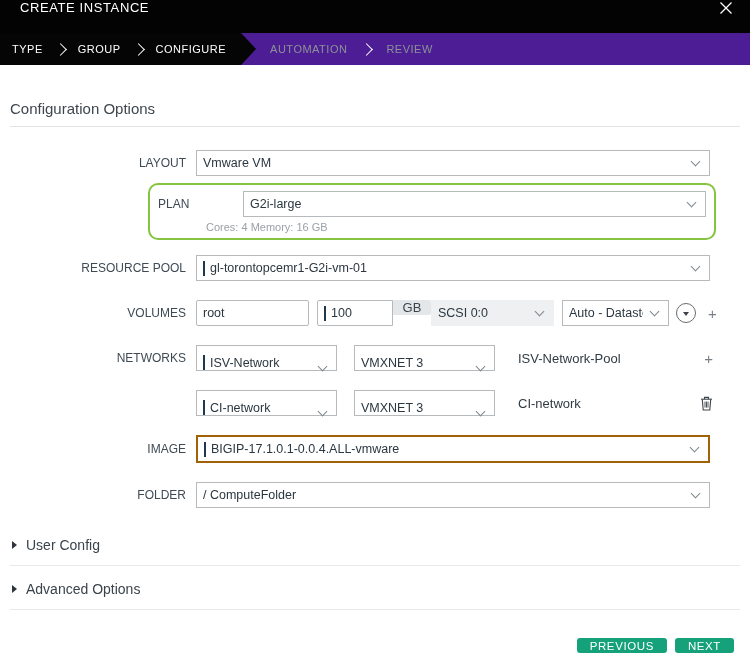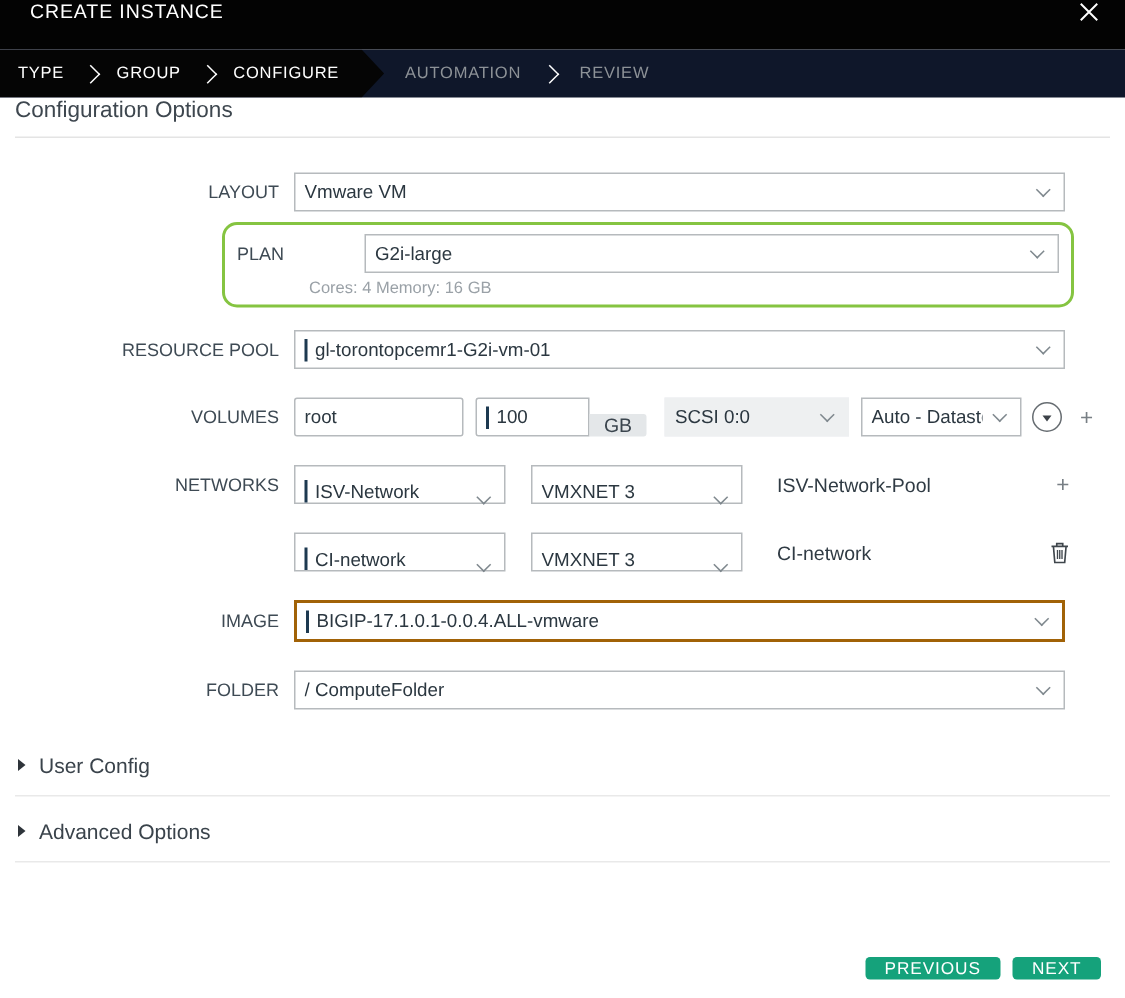--- a/index.html
+++ b/index.html
@@ -22,7 +22,7 @@
   .close-btn { width:16px; height:16px; cursor:pointer; display:flex; align-items:center; justify-content:center; }
 
   
-  .wizard { height:32px; background:#0f172a; display:flex; align-items:stretch; }
+  .wizard { height:32px; background:#4c1d95; display:flex; align-items:stretch; }
   .wizard-dark {
     background:#050505; display:flex; align-items:center;
     padding:0 30px 0 12px; height:100%;

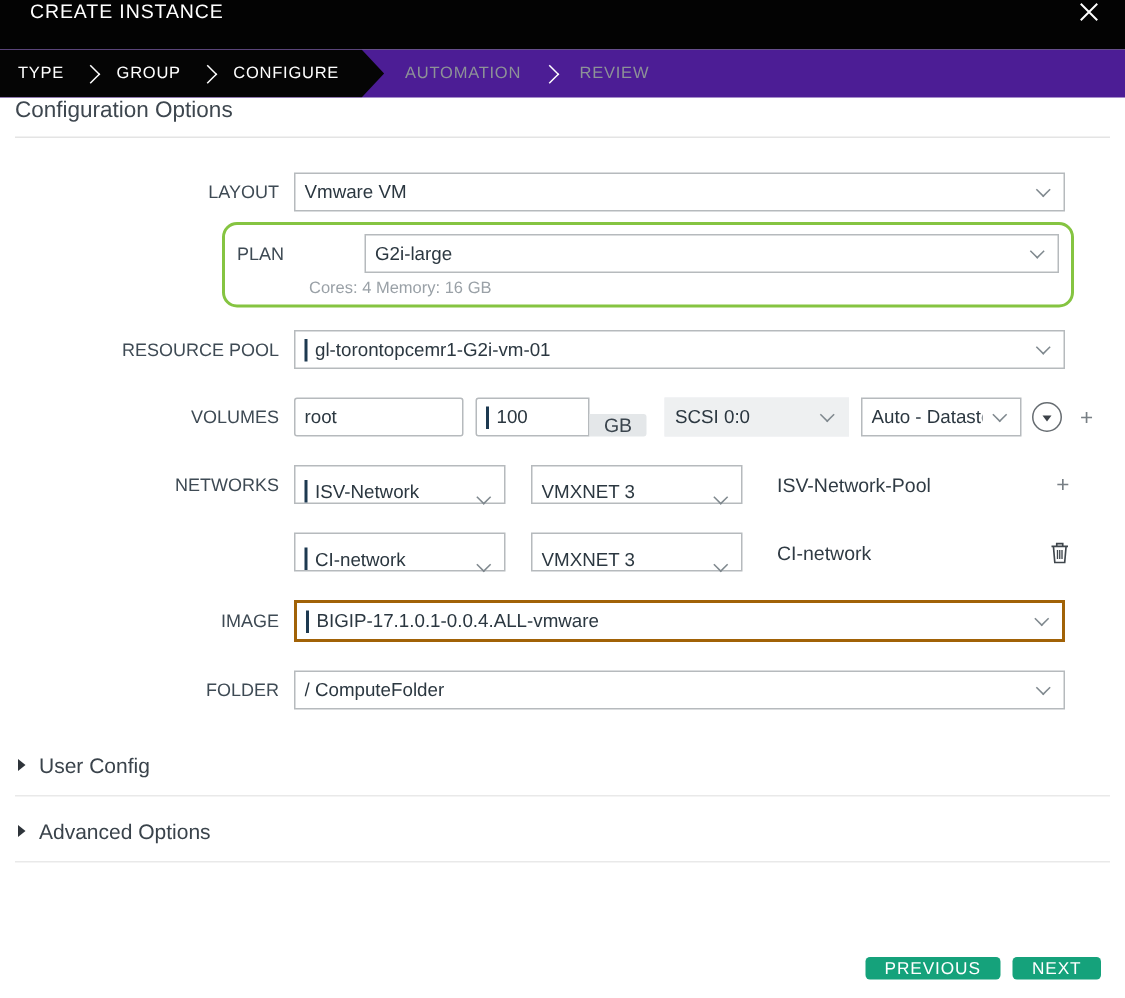--- a/index.html
+++ b/index.html
@@ -40,7 +40,7 @@
   .wizard-light .sep { border-color:#ffffff; border-width:1.5px; margin:0 15px; }
 
   
-  .content { padding:0 10px 0 10px; }
+  .content { padding:35px 10px 0 10px; }
   .section-title { font-size:15px; color:#3e474f; font-weight:400; }
   .h-divider { border-bottom:1px solid #e4e4e4; margin-top:9px; }
 

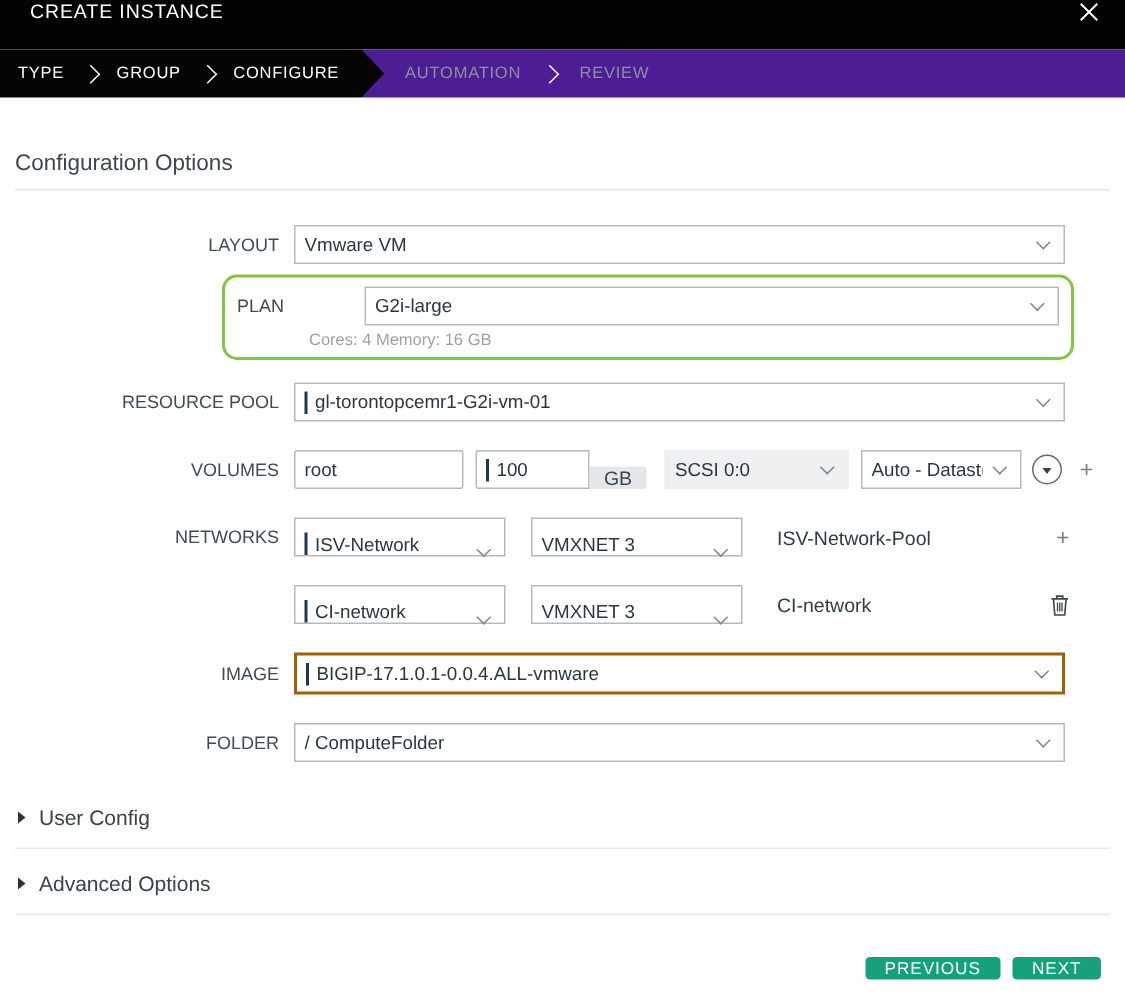--- a/index.html
+++ b/index.html
@@ -86,7 +86,7 @@
   }
   .vol-name { width:113px; margin-right:8px;text-align:right; }
   .vol-size { width:76px; border-radius:2px 0 0 2px; }
-  .vol-group { display:flex; align-items:flex-end; margin-right:12px; }
+  .vol-group { display:flex; align-items:flex-start; margin-right:0; }
   .addon {
     width:38px; background:#e4e7e9; display:flex; align-items:center; justify-content:center;
     font-size:13px; color:#3b454e; border-radius:0 2px 2px 0;

